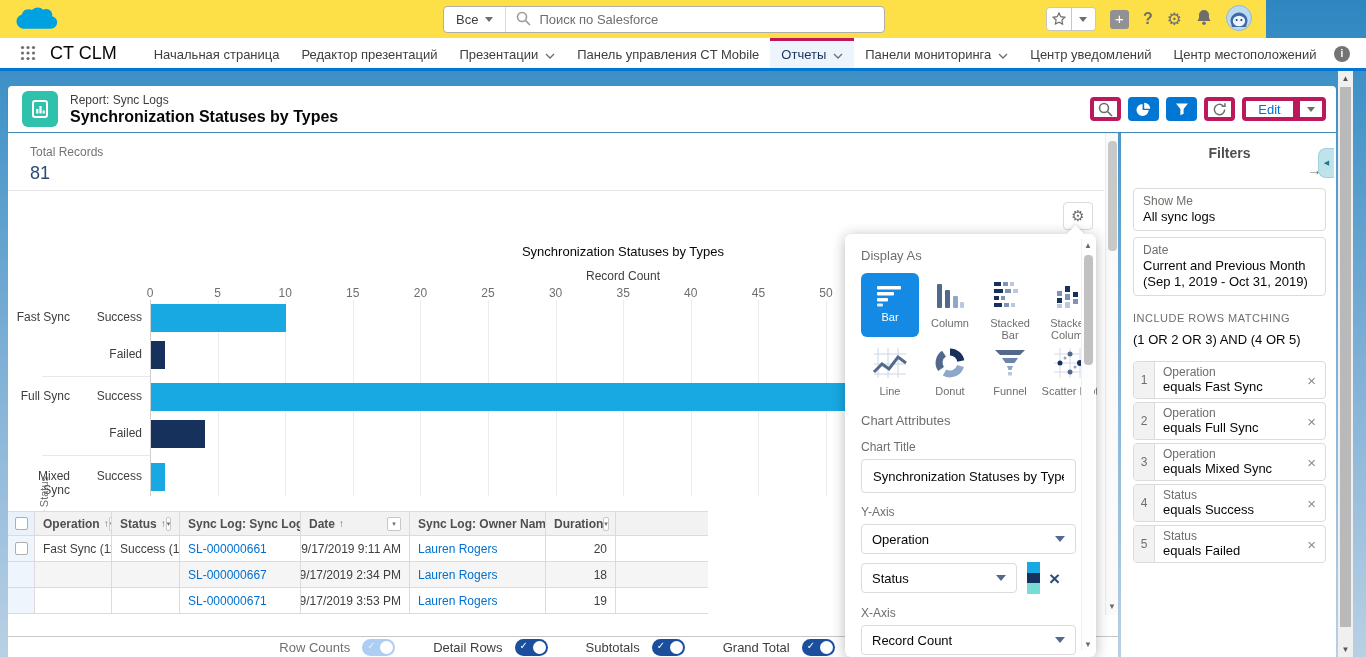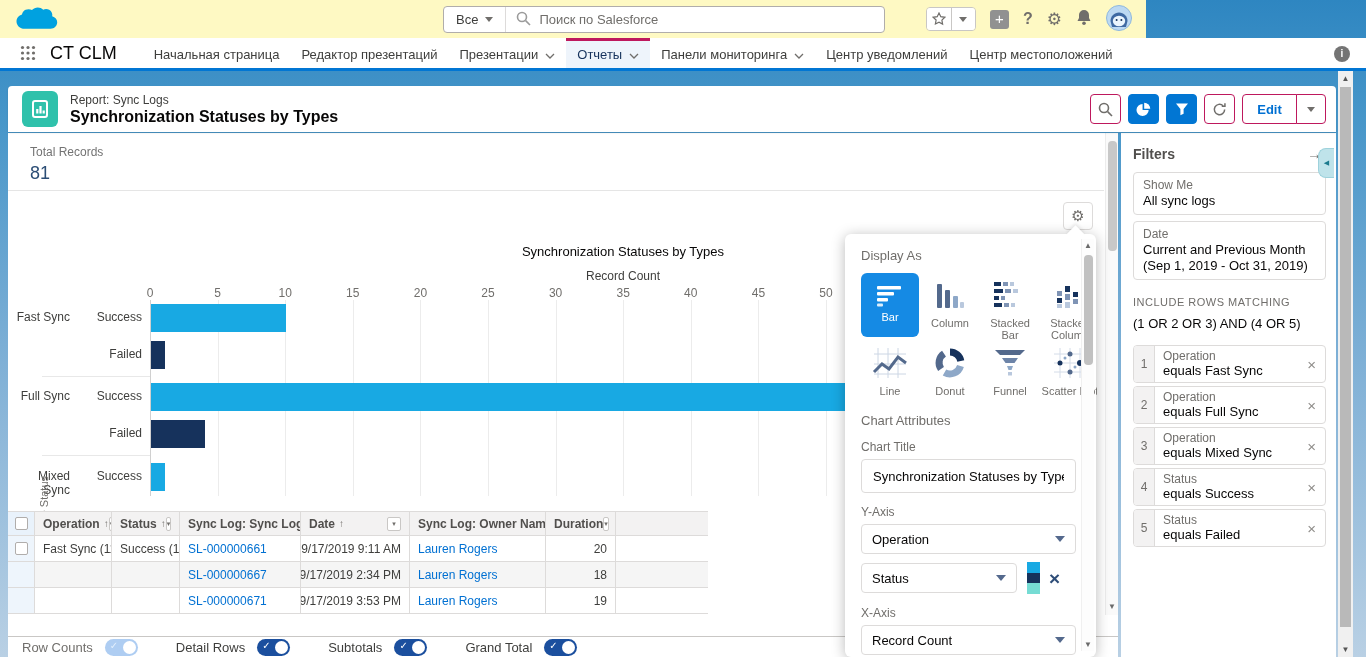--- a/index.html
+++ b/index.html
@@ -11,7 +11,7 @@
   }
 
   
-  .topbar { position:absolute; left:0; top:0; width:1146px; height:38px; background:#fef9c3; z-index:30; }
+  .topbar { position:absolute; left:0; top:0; width:1266px; height:38px; background:#fde047; z-index:30; }
   .cloud-logo { position:absolute; left:16px; top:5px; }
   .search-combo { position:absolute; left:443px; top:6px; width:442px; height:27px; border:1px solid #b0adab; border-radius:4px; display:flex; align-items:center; background:#fff; }
   .search-scope { display:flex; align-items:center; gap:7px; padding:0 12px; height:100%; border-right:1px solid #dddbda; color:#3e3e3c; font-size:13px; cursor:pointer; }

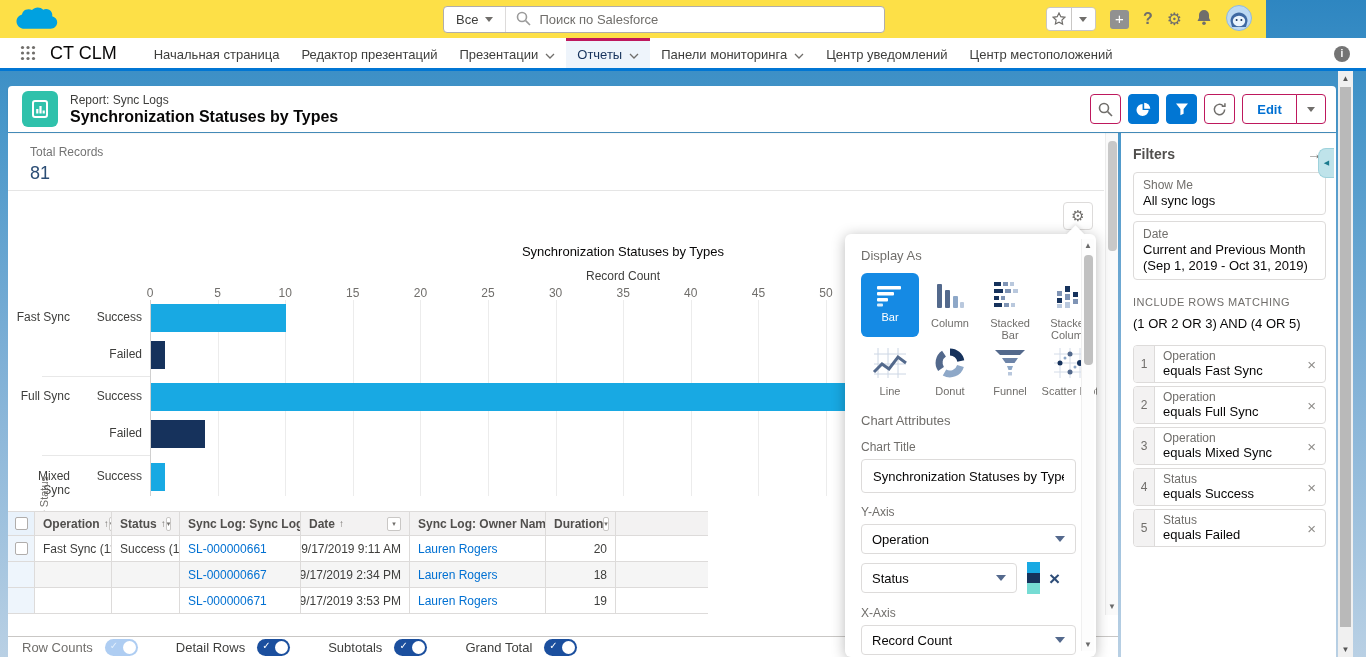--- a/index.html
+++ b/index.html
@@ -232,6 +232,9 @@
             <path d="M1 1l4 4 4-4" stroke="#706e6b" fill="none" stroke-width="1.3"></path>
           </svg></span>
       </div>
+      <div class="tab">
+        <span>Панель управления CT Mobile</span>
+      </div>
       <div class="tab active">
         <span>Отчеты</span>
         <span><svg width="10" height="6" viewBox="0 0 10 6">

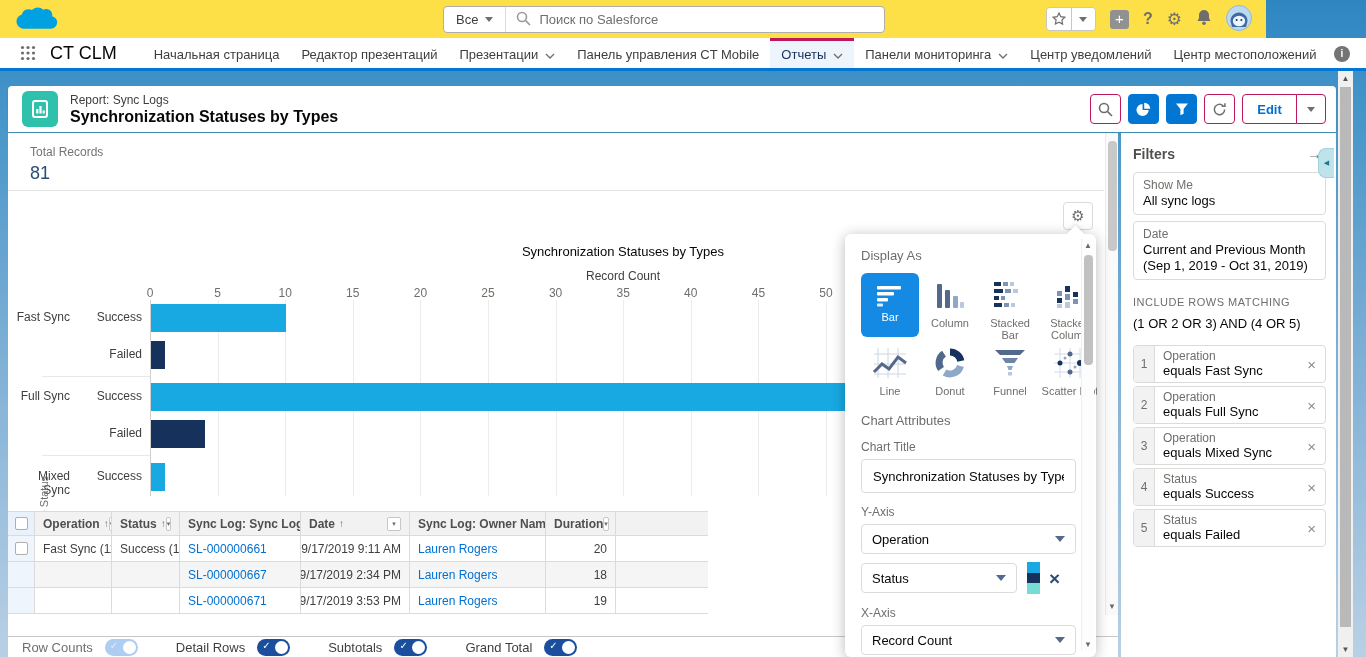--- a/index.html
+++ b/index.html
@@ -43,7 +43,7 @@
   .rh-type { font-size:12px; color:#3e3e3c; }
   .rh-title { font-size:16px; font-weight:bold; color:#080707; margin-top:1px; }
   .rh-actions { margin-left:auto; display:flex; align-items:center; gap:7px; }
-  .btn { height:30px; border:1px solid #be185d; border-radius:4px; background:#fff; display:flex; align-items:center; justify-content:center; cursor:pointer;font-weight:bold; }
+  .btn { height:24px; border:4px solid #be185d; border-radius:4px; background:#fff; display:flex; align-items:center; justify-content:center; cursor:pointer; }
   .btn.sq { width:31px; }
   .btn.blue { background:#0176d3; border-color:#0176d3; }
   .btn-group { display:flex; }

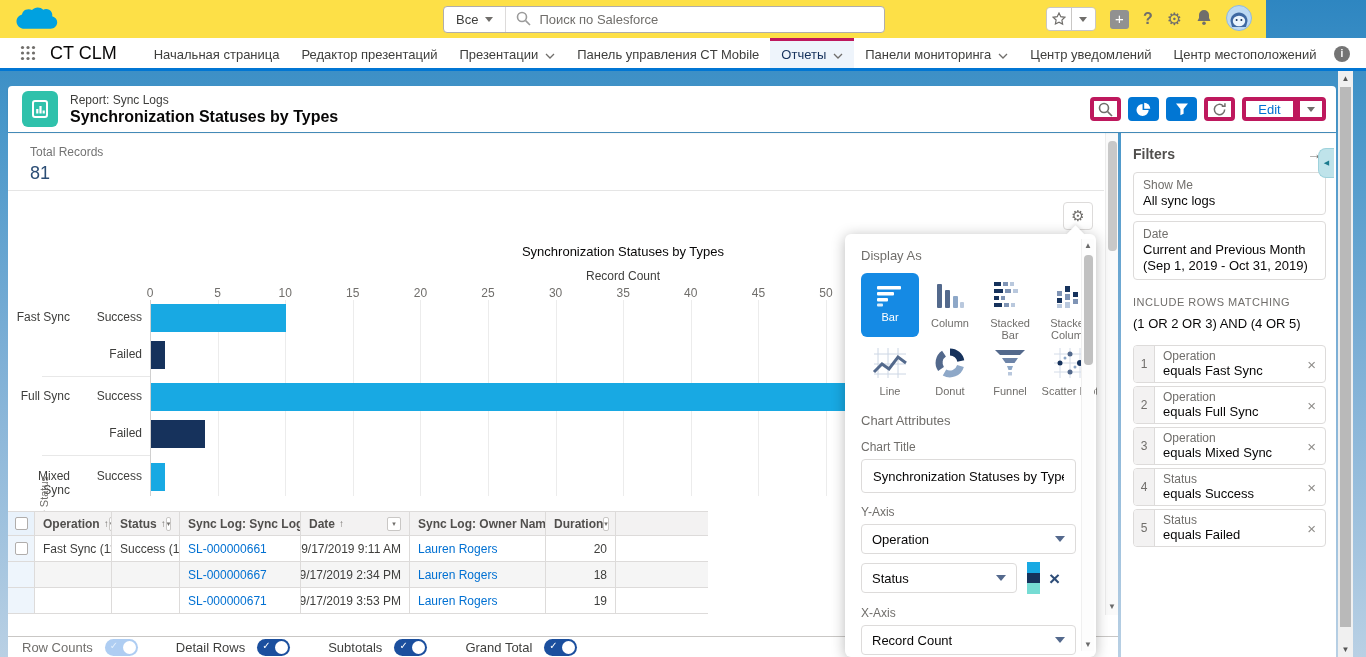--- a/index.html
+++ b/index.html
@@ -127,7 +127,7 @@
 
   
   .filters { position:absolute; left:1121px; top:133px; width:215px; height:524px; background:#fff; z-index:4; padding:12px 10px 0 12px; }
-  .filters-head { display:flex; align-items:center; font-size:14px; color:#514f4d; font-weight:bold; margin-bottom:10px; }
+  .filters-head { display:flex; align-items:center; font-size:14px; color:#514f4d; font-weight:bold; margin-bottom:10px;flex-direction:column; }
   .filters-head .arrow { margin-left:auto; margin-right:4px; color:#706e6b; font-weight:normal; font-size:15px; cursor:pointer; }
   .fcard { border:1px solid #dddbda; border-radius:4px; padding:5px 9px; margin-bottom:6px; cursor:pointer; }
   .fcard .flab { font-size:12px; color:#706e6b; }

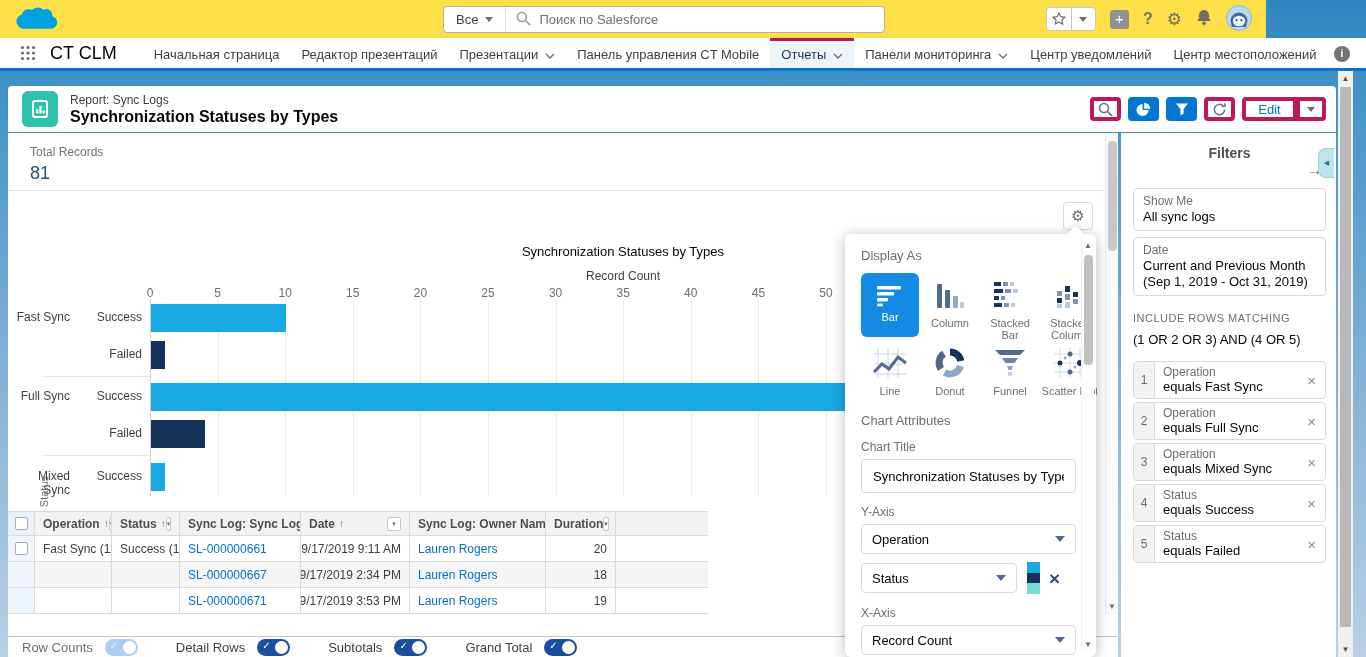--- a/index.html
+++ b/index.html
@@ -92,7 +92,7 @@
   .main-scroll .down { position:absolute; left:0; bottom:4px; width:100%; text-align:center; font-size:8px; color:#6b6b6b; }
 
   
-  .footer { position:absolute; left:8px; top:636px; width:1110px; height:21px; background:#fff; border-top:1px solid #c9c7c5; display:flex; align-items:center; padding-left:14px; gap:12px; z-index:6; }
+  .footer { position:absolute; left:8px; top:636px; width:1110px; height:21px; background:#fff; border-top:1px solid #c9c7c5; display:flex; align-items:center; padding-left:14px; gap:12px; z-index:6;justify-content:center; }
   .ftr-label { font-size:13px; color:#3e3e3c; }
   .ftr-label.dim { color:#706e6b; }
   .toggle { width:33px; height:17px; border-radius:9px; background:#1b4f9e; position:relative; cursor:pointer; margin-right:26px; }

